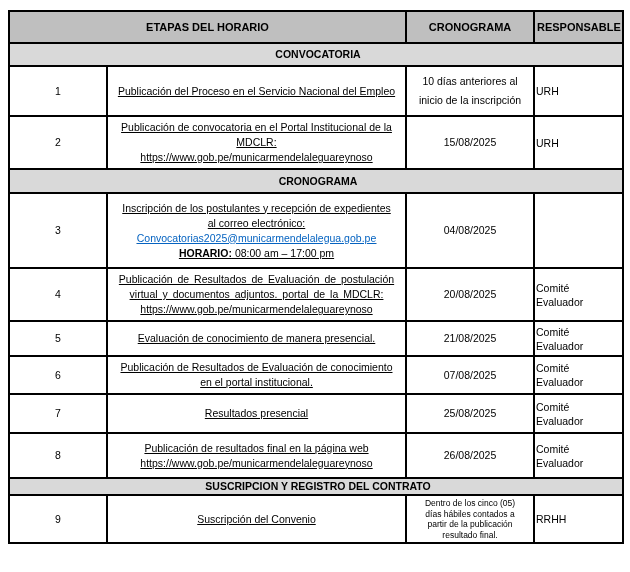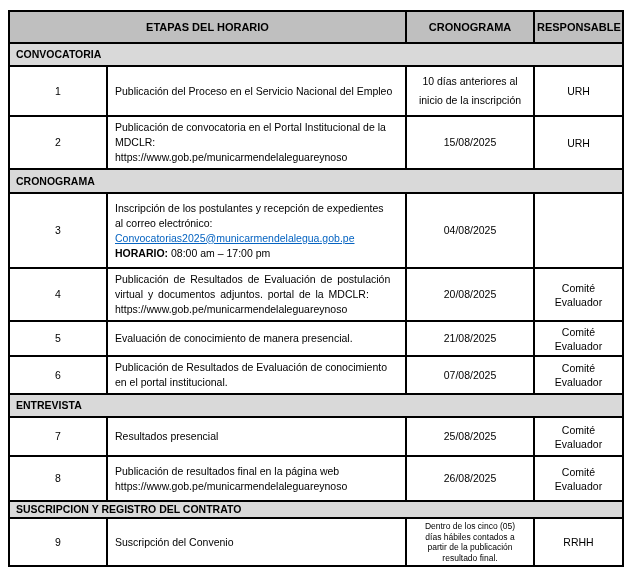--- a/index.html
+++ b/index.html
@@ -41,7 +41,7 @@
     background: var(--section-bg, #d9d9d9);
     font-weight: bold;
     font-size: 10.5px;
-    text-align: left;
+    text-align: center;
     padding: 1px 2px 2px 6px;
   }
   .data-row td {

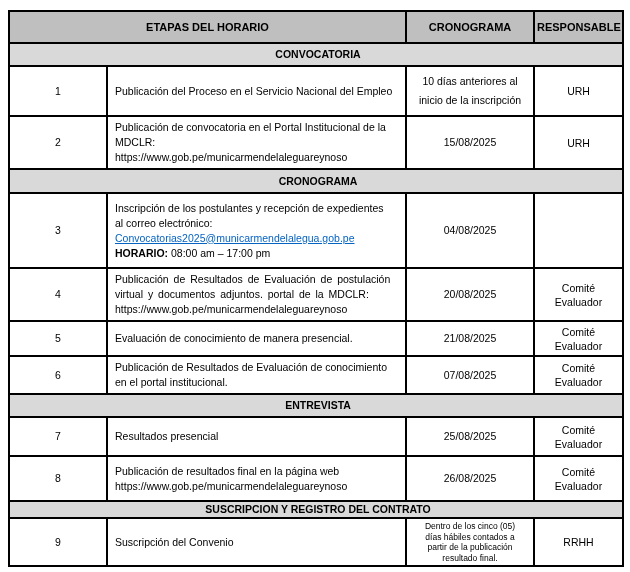--- a/index.html
+++ b/index.html
@@ -52,9 +52,10 @@
     text-align: center;
   }
   td.desc-cell {
-    text-align: left;
+    text-align: center;
     padding: 3px 7px;
     white-space: pre-line;
+    text-decoration: underline;
   }
   td.desc-cell.wsp2 { word-spacing: 2px; }
   td.cron-cell {

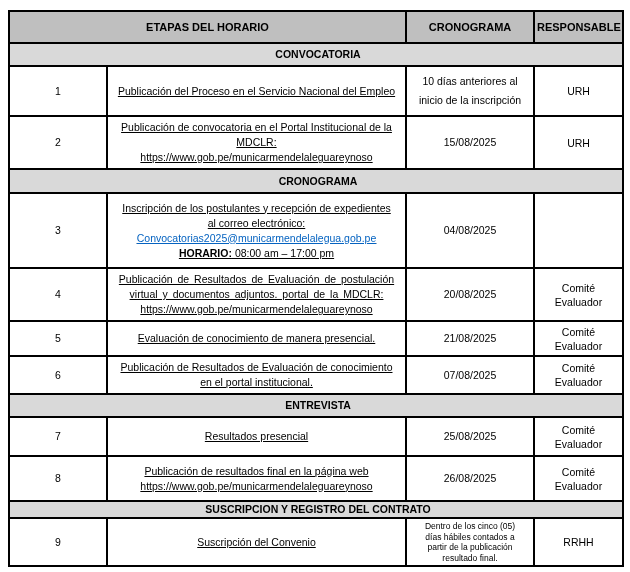--- a/index.html
+++ b/index.html
@@ -69,7 +69,6 @@
     line-height: 10.5px;
   }
   td.resp-cell {
-    text-align: center;
     white-space: pre-line;
     line-height: 14px;
   }

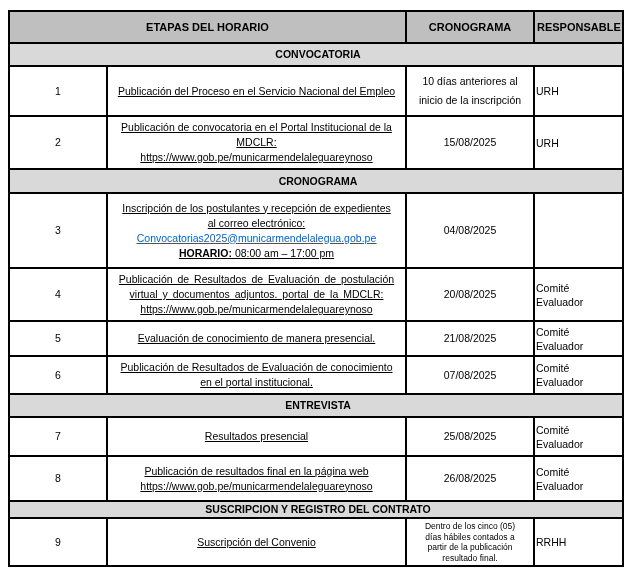--- a/index.html
+++ b/index.html
@@ -158,9 +158,6 @@
 Evaluador</td>
     </tr>
 
-    <tr class="section-row" style="height:23px">
-      <td colspan="4">ENTREVISTA</td>
-    </tr>
 
     <tr class="data-row" style="height:39px">
       <td class="num-cell">7</td>

